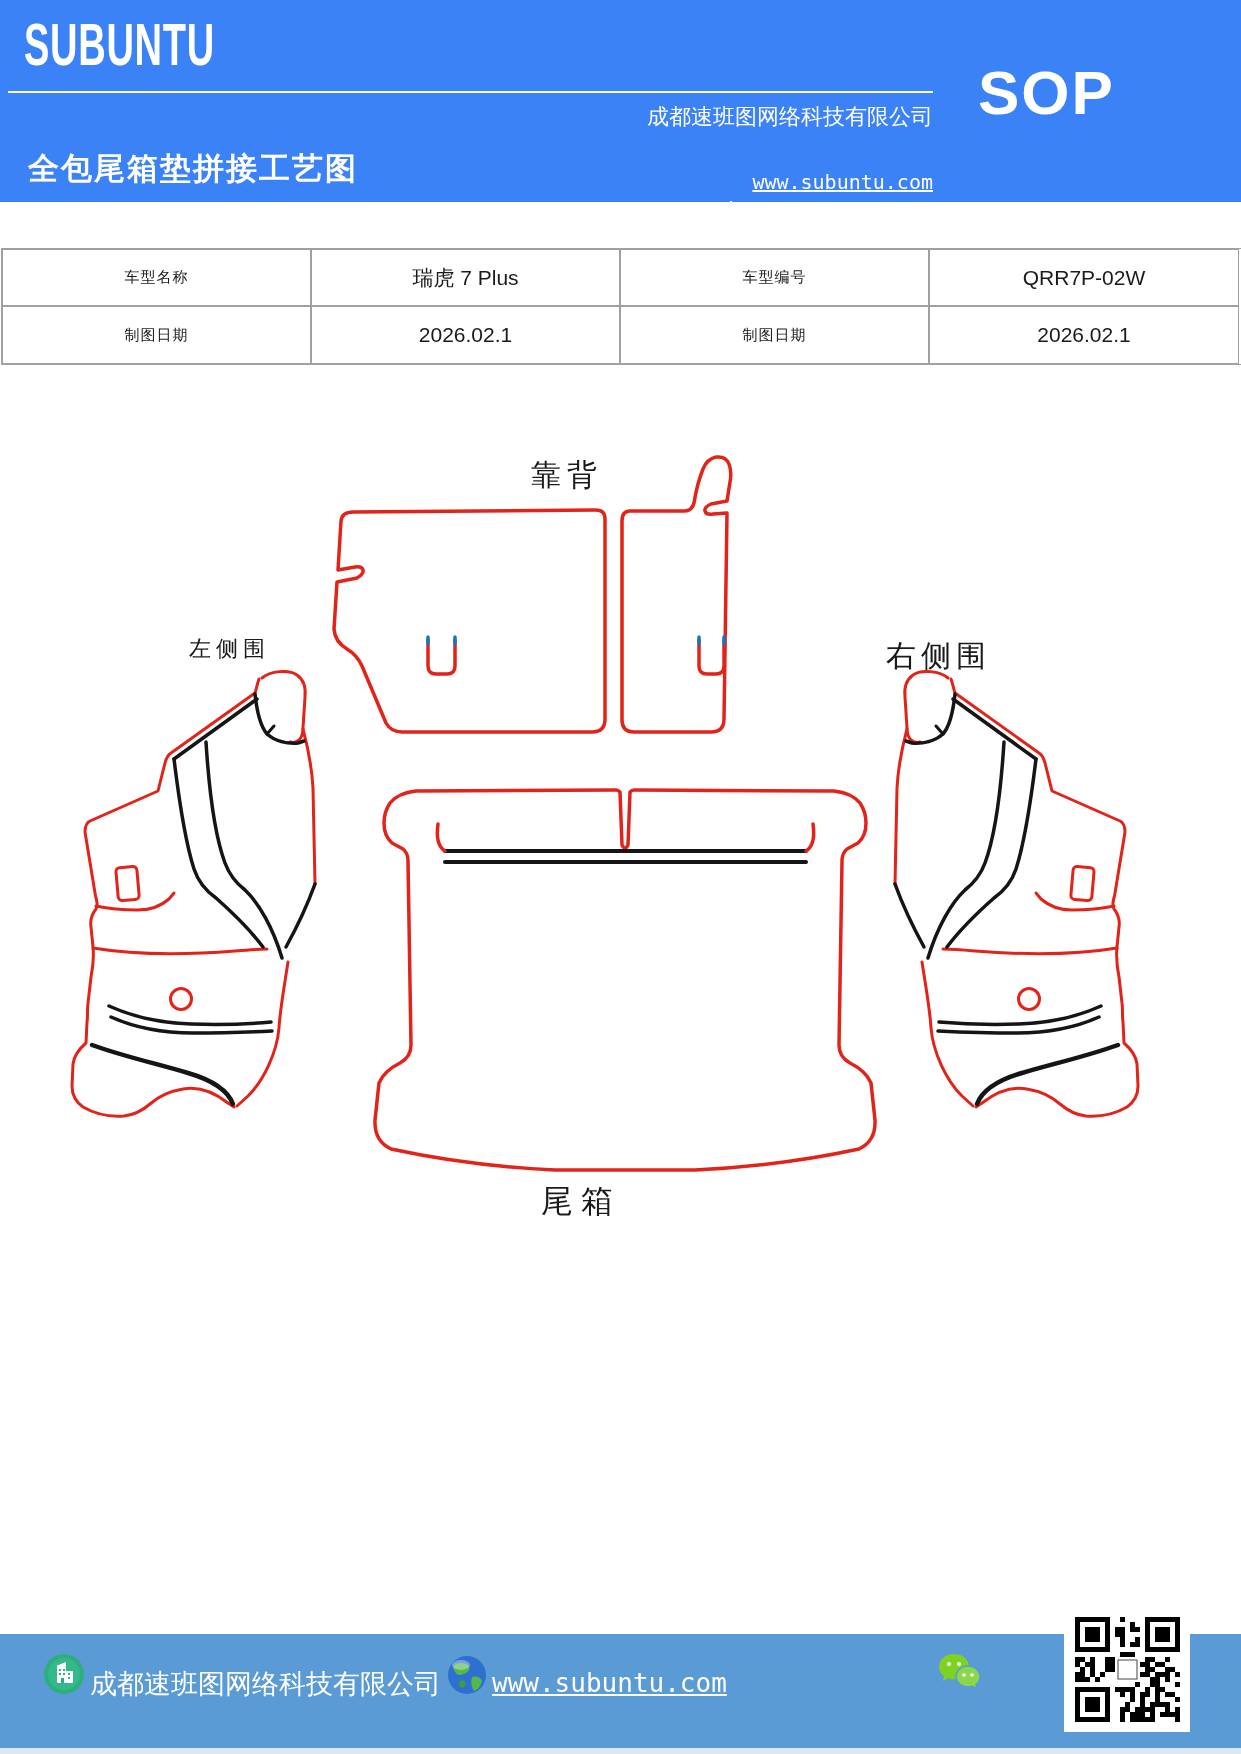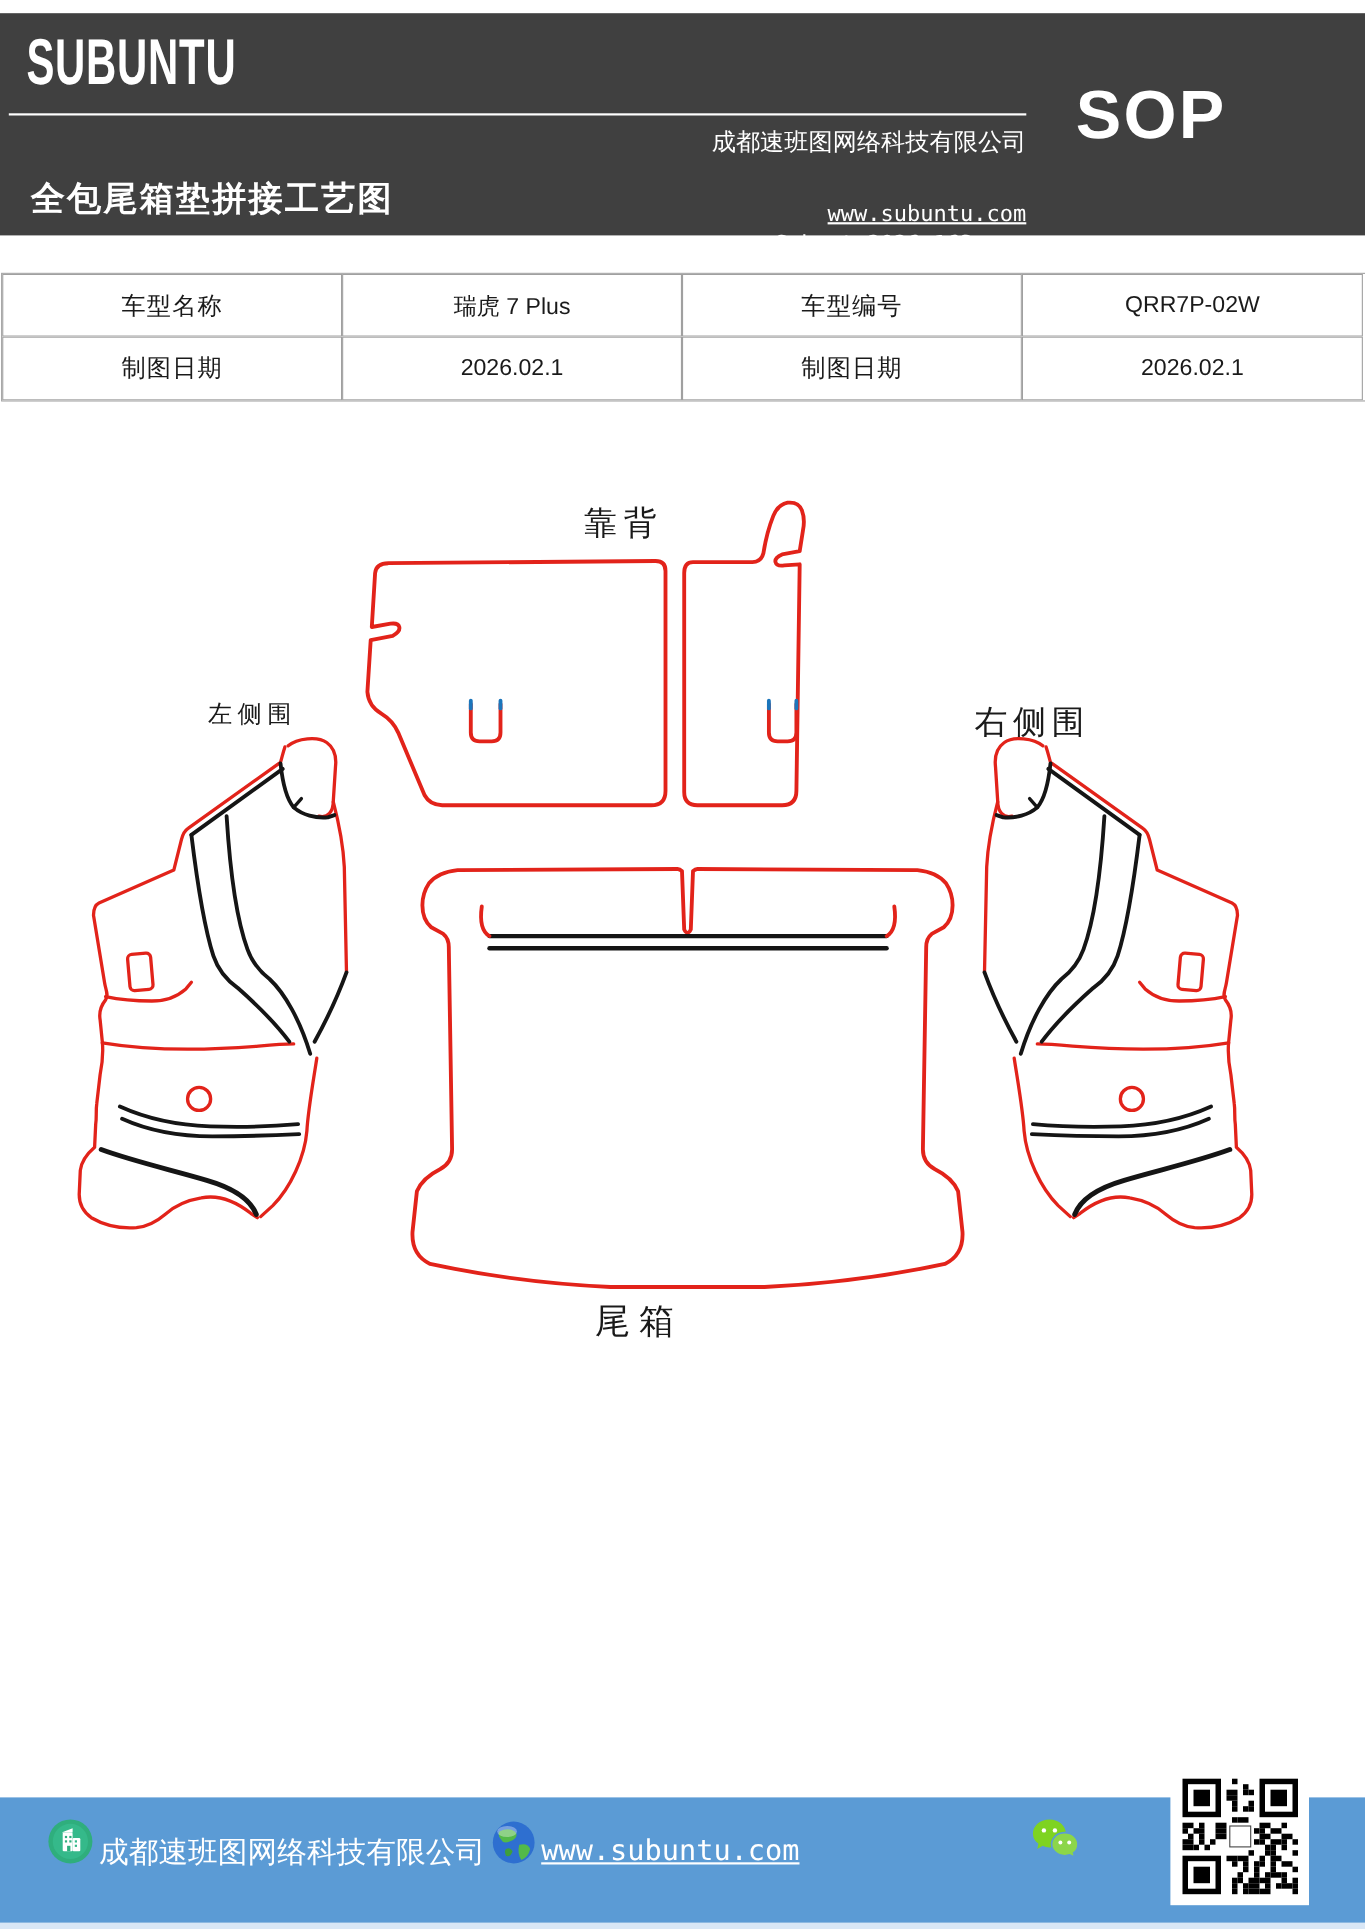--- a/index.html
+++ b/index.html
@@ -6,7 +6,7 @@
   .page{position:relative;width:1241px;height:1754px;background:#ffffff;margin:0 auto;
         font-family:"Liberation Sans",sans-serif;overflow:hidden;}
   
-  .hdr{position:absolute;left:0;top:12px;width:1241px;height:202px;background:#404040;}
+  .hdr{position:absolute;left:0;top:0;width:1241px;height:202px;background:#3b82f6;}
   .brand{position:absolute;left:24px;top:10px;font-size:56px;font-weight:900;color:#fff;
          letter-spacing:1px;transform:scale(.68,1.05);transform-origin:0 0;white-space:nowrap;}
   .hline{position:absolute;left:8px;top:91px;width:925px;height:2px;background:#fff;}

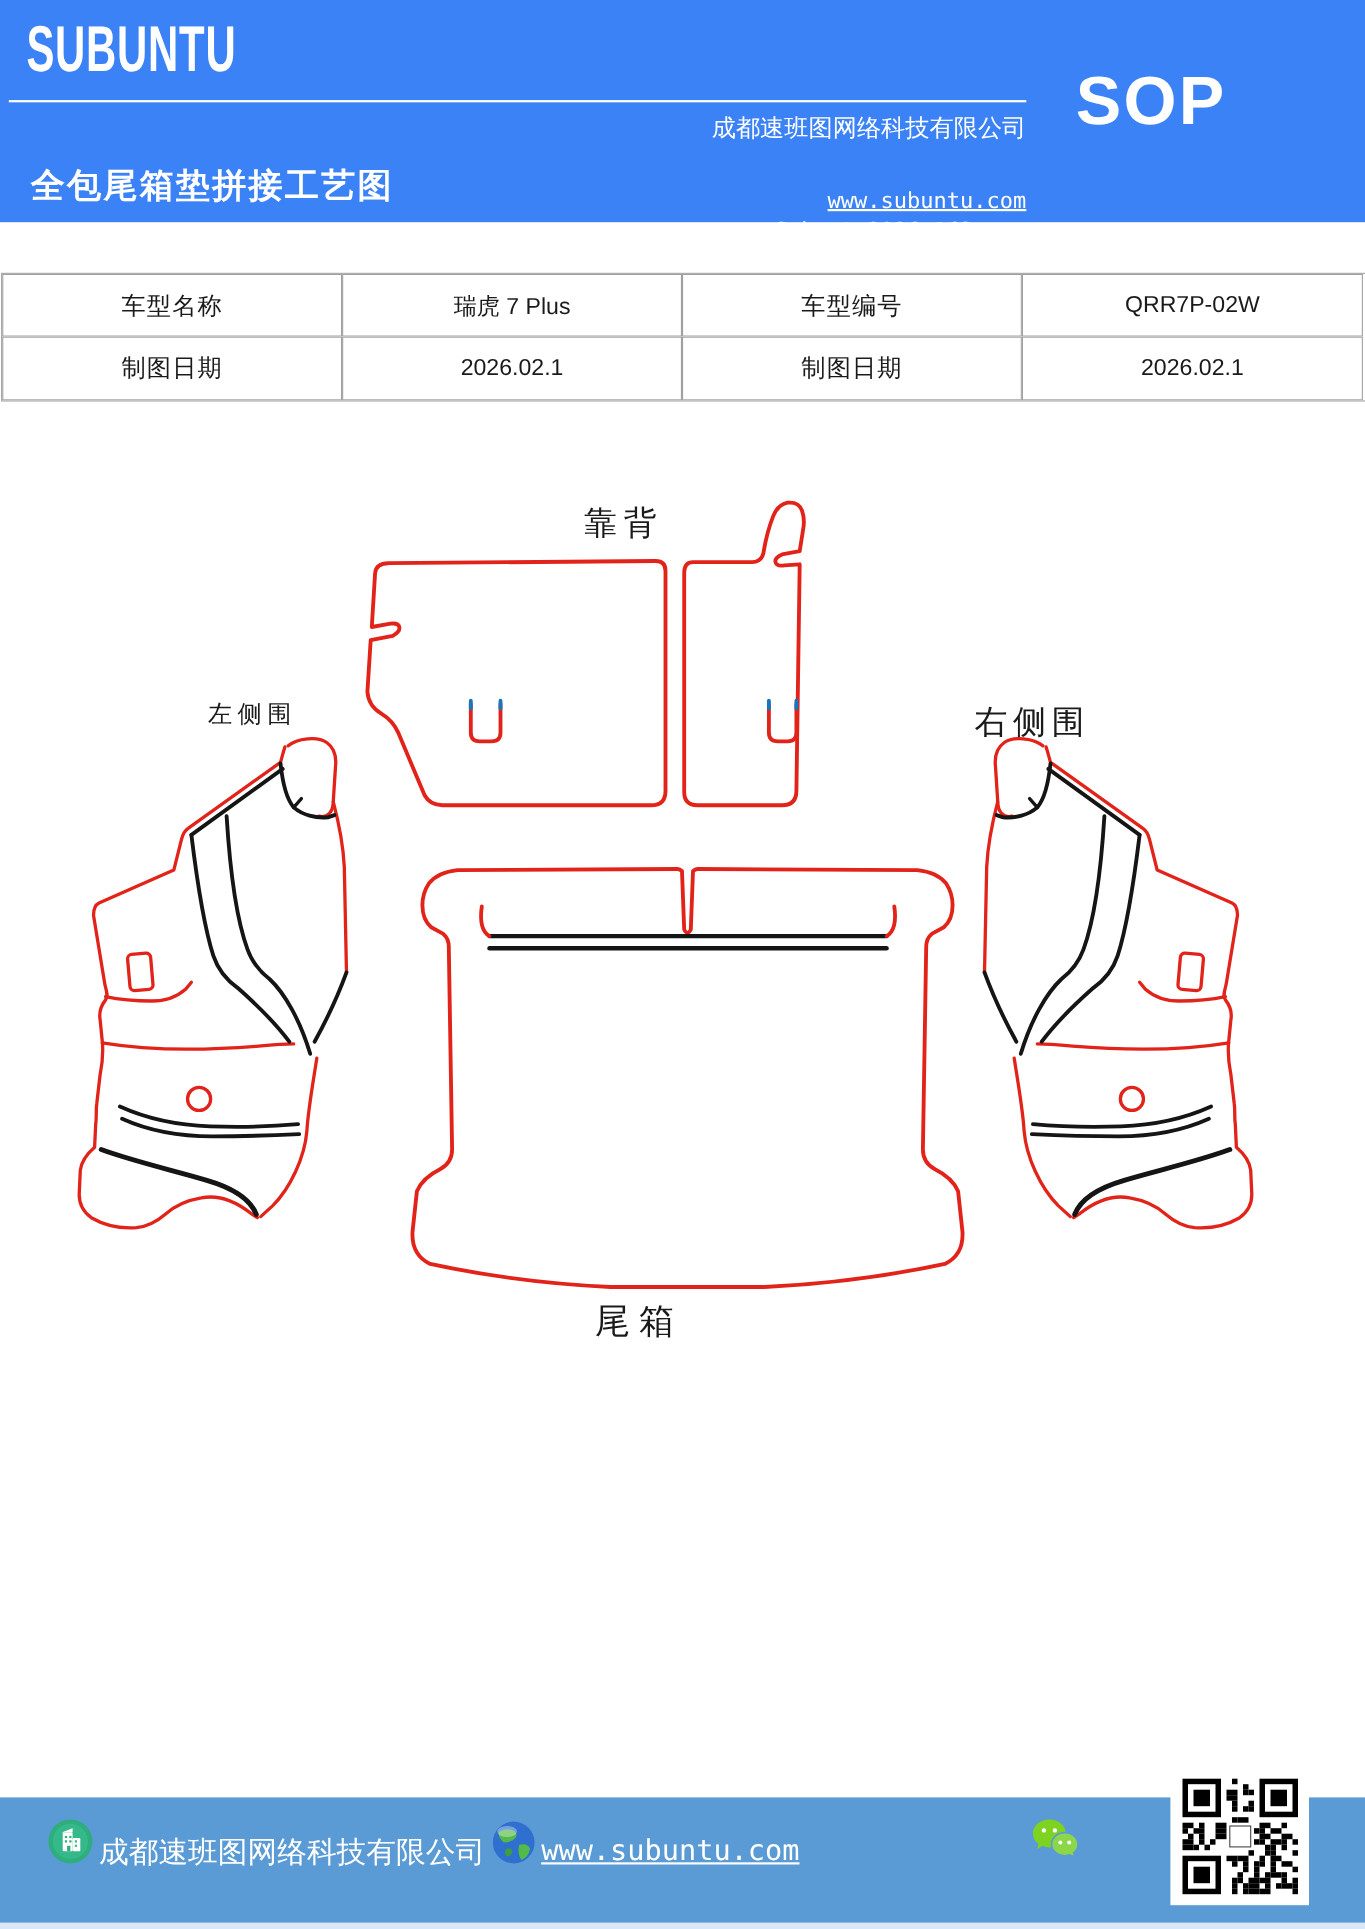--- a/index.html
+++ b/index.html
@@ -26,7 +26,7 @@
        border:1px solid #a0a0a0;}
   .cell{border:1px solid #a0a0a0;display:flex;align-items:center;justify-content:center;
         color:#1a1a1a;background:#fff;}
-  .cell.lab{font-size:22px;letter-spacing:1px;text-align:right;}
+  .cell.lab{font-size:15px;letter-spacing:1px;text-align:right;}
   .cell.val{font-size:21px;}
   
   .legend{position:absolute;left:399px;top:399px;height:30px;display:flex;align-items:center;}

